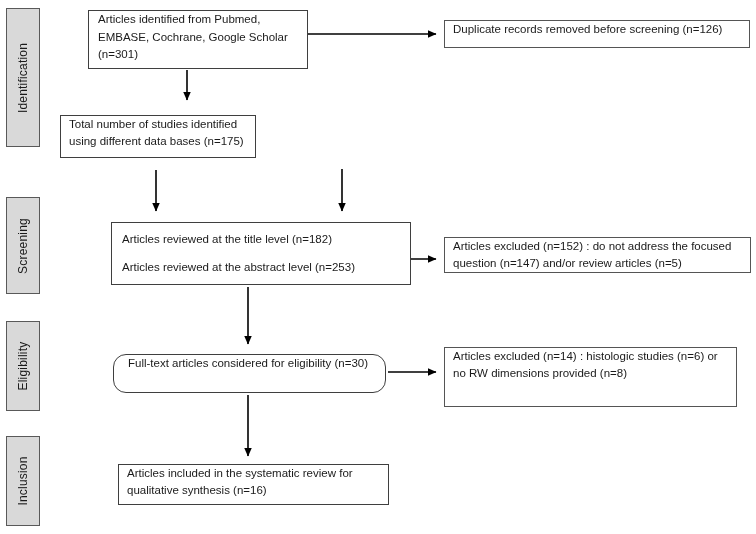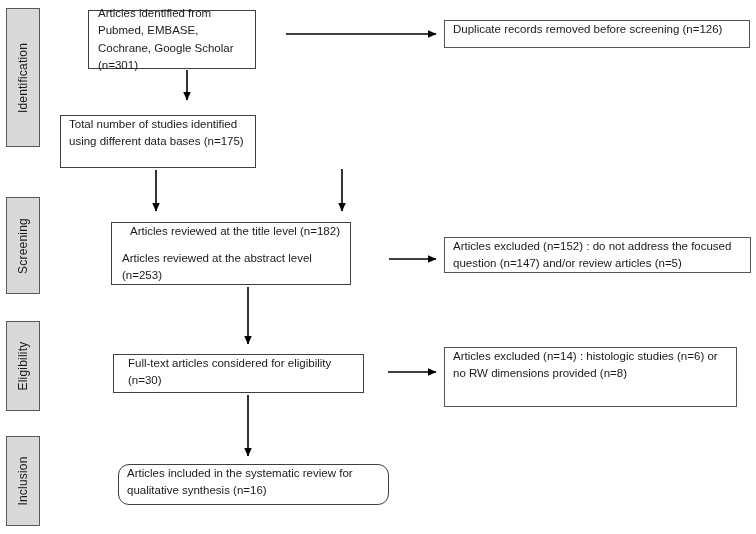--- a/index.html
+++ b/index.html
@@ -54,7 +54,7 @@
   .box.thin { border-width: 1px; border-color: #555555; }
   .box .txt { padding: 0 8px; }
   
-  #box-identified       { left: 88px;  top: 10px;  width: 168px; height: 59px; justify-content: center; }
+  #box-identified       { left: 88px;  top: 10px;  width: 220px; height: 59px; justify-content: flex-end; }
   #box-identified .txt  { padding: 5px 9px; }
   #box-duplicates       { left: 444px; top: 20px;  width: 306px; height: 28px; }
   #box-databases        { left: 60px;  top: 115px; width: 196px; height: 53px; }

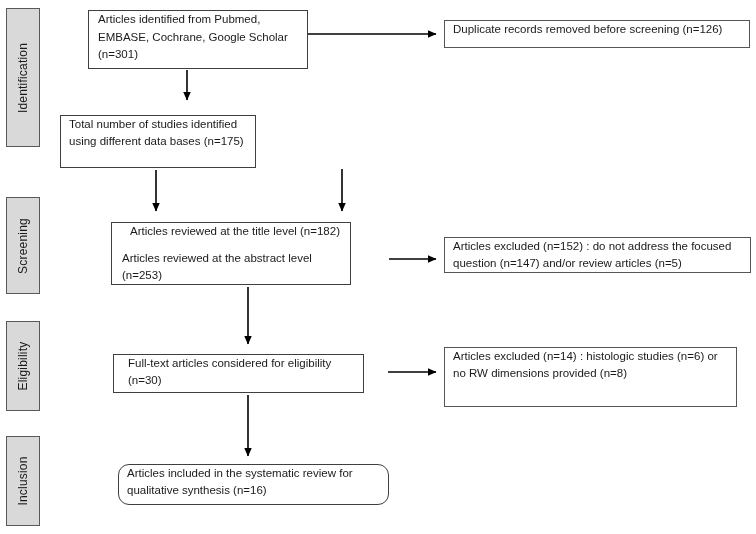--- a/index.html
+++ b/index.html
@@ -57,7 +57,7 @@
   #box-identified       { left: 88px;  top: 10px;  width: 220px; height: 59px; justify-content: flex-end; }
   #box-identified .txt  { padding: 5px 9px; }
   #box-duplicates       { left: 444px; top: 20px;  width: 306px; height: 28px; }
-  #box-databases        { left: 60px;  top: 115px; width: 196px; height: 53px; }
+  #box-databases        { left: 60px;  top: 115px; width: 196px; height: 43px; }
   #box-additional       { left: 259px; top: 117px; width: 169px; height: 51px; }
   #box-reviewed         { left: 111px; top: 222px; width: 240px; height: 63px; justify-content: center; align-items: flex-end; }
   #box-reviewed p       { margin: 5px 0; padding: 0 10px; }

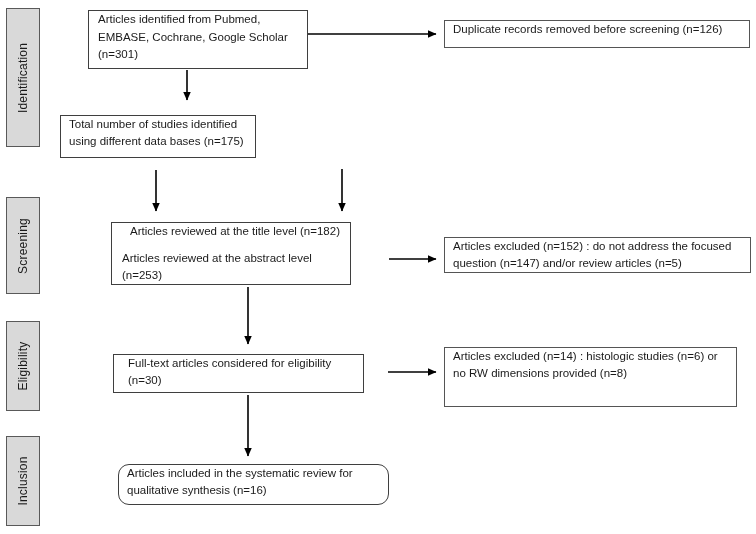--- a/index.html
+++ b/index.html
@@ -59,7 +59,7 @@
   #box-duplicates       { left: 444px; top: 20px;  width: 306px; height: 28px; }
   #box-databases        { left: 60px;  top: 115px; width: 196px; height: 43px; }
   #box-additional       { left: 259px; top: 117px; width: 169px; height: 51px; }
-  #box-reviewed         { left: 111px; top: 222px; width: 240px; height: 63px; justify-content: center; align-items: flex-end; }
+  #box-reviewed         { left: 111px; top: 222px; width: 300px; height: 63px; justify-content: center; }
   #box-reviewed p       { margin: 5px 0; padding: 0 10px; }
   #box-excluded-screen  { left: 444px; top: 237px; width: 307px; height: 36px; }
   #box-fulltext         { left: 113px; top: 354px; width: 251px; height: 39px; }

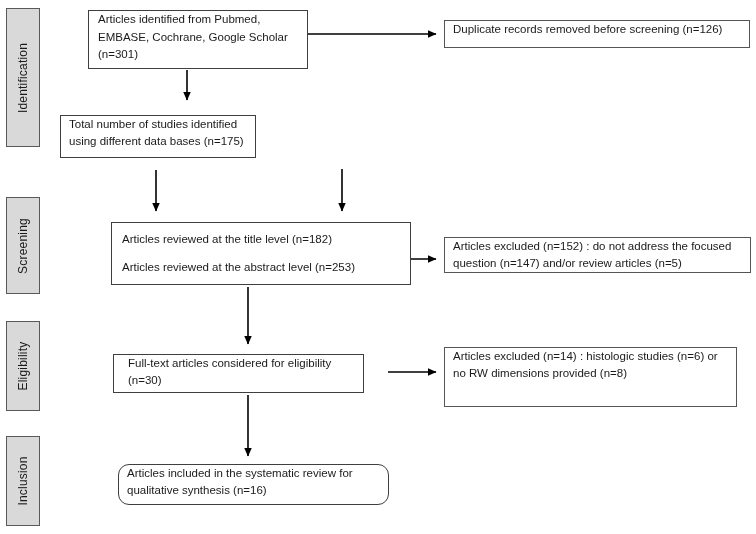--- a/index.html
+++ b/index.html
@@ -62,7 +62,7 @@
   #box-reviewed         { left: 111px; top: 222px; width: 300px; height: 63px; justify-content: center; }
   #box-reviewed p       { margin: 5px 0; padding: 0 10px; }
   #box-excluded-screen  { left: 444px; top: 237px; width: 307px; height: 36px; }
-  #box-fulltext         { left: 113px; top: 354px; width: 251px; height: 39px; }
+  #box-fulltext         { left: 113px; top: 354px; width: 273px; height: 39px; border-radius: 13px; }
   #box-fulltext .txt    { padding: 0 14px; }
   #box-excluded-elig    { left: 444px; top: 347px; width: 293px; height: 60px; }
   #box-included         { left: 118px; top: 464px; width: 271px; height: 41px; border-radius: 11px; }

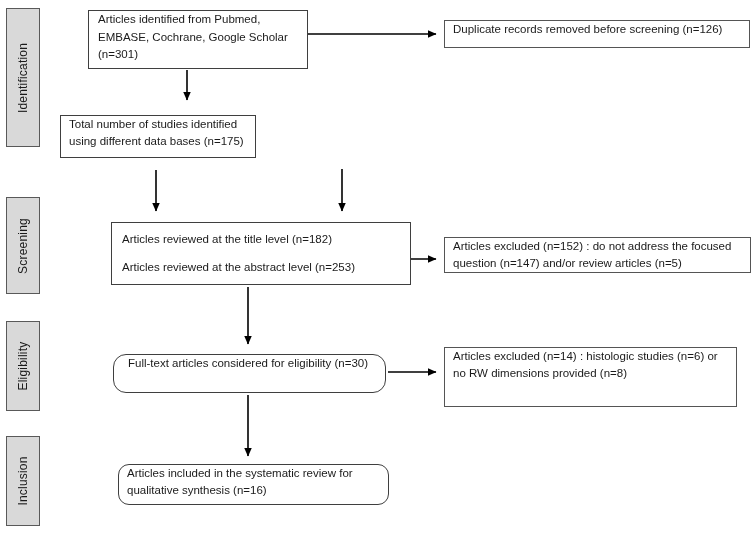--- a/index.html
+++ b/index.html
@@ -65,7 +65,7 @@
   #box-fulltext         { left: 113px; top: 354px; width: 273px; height: 39px; border-radius: 13px; }
   #box-fulltext .txt    { padding: 0 14px; }
   #box-excluded-elig    { left: 444px; top: 347px; width: 293px; height: 60px; }
-  #box-included         { left: 118px; top: 464px; width: 271px; height: 41px; border-radius: 11px; }
+  #box-included         { left: 118px; top: 464px; width: 271px; height: 41px; }
   #stage-identification { top: 8px;   height: 139px; }
   #stage-screening      { top: 197px; height: 97px;  }
   #stage-eligibility    { top: 321px; height: 90px;  }

